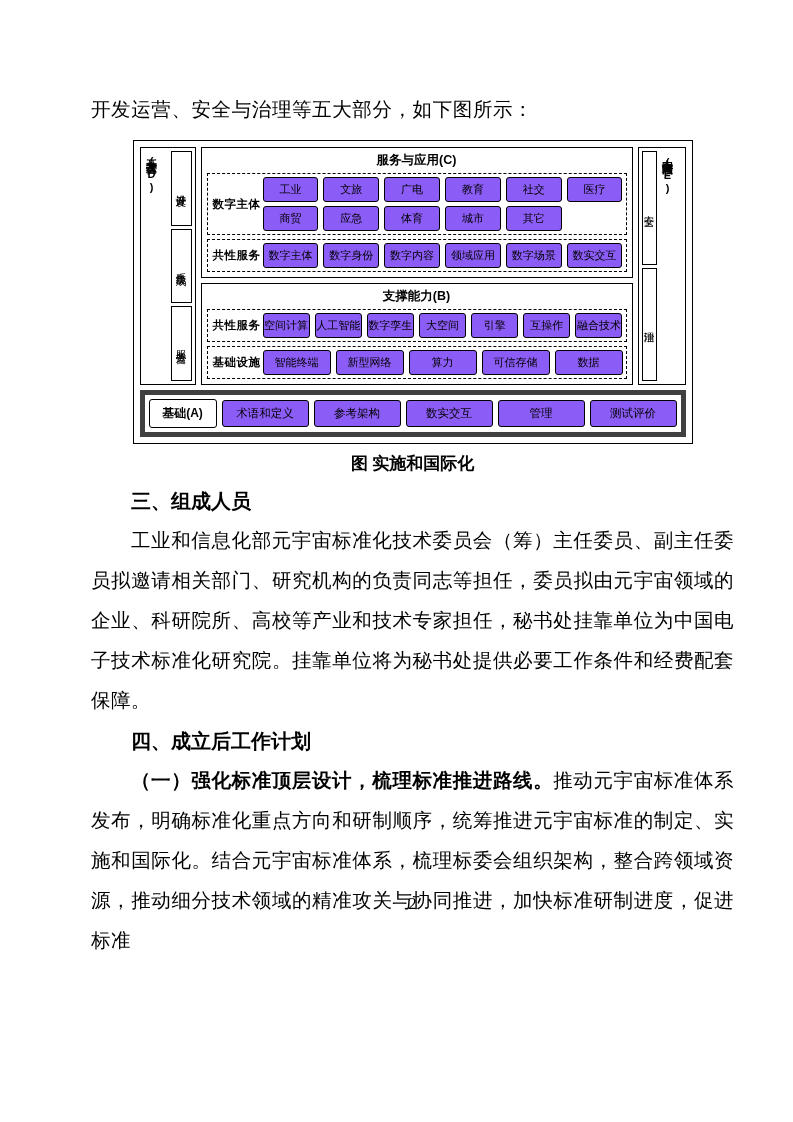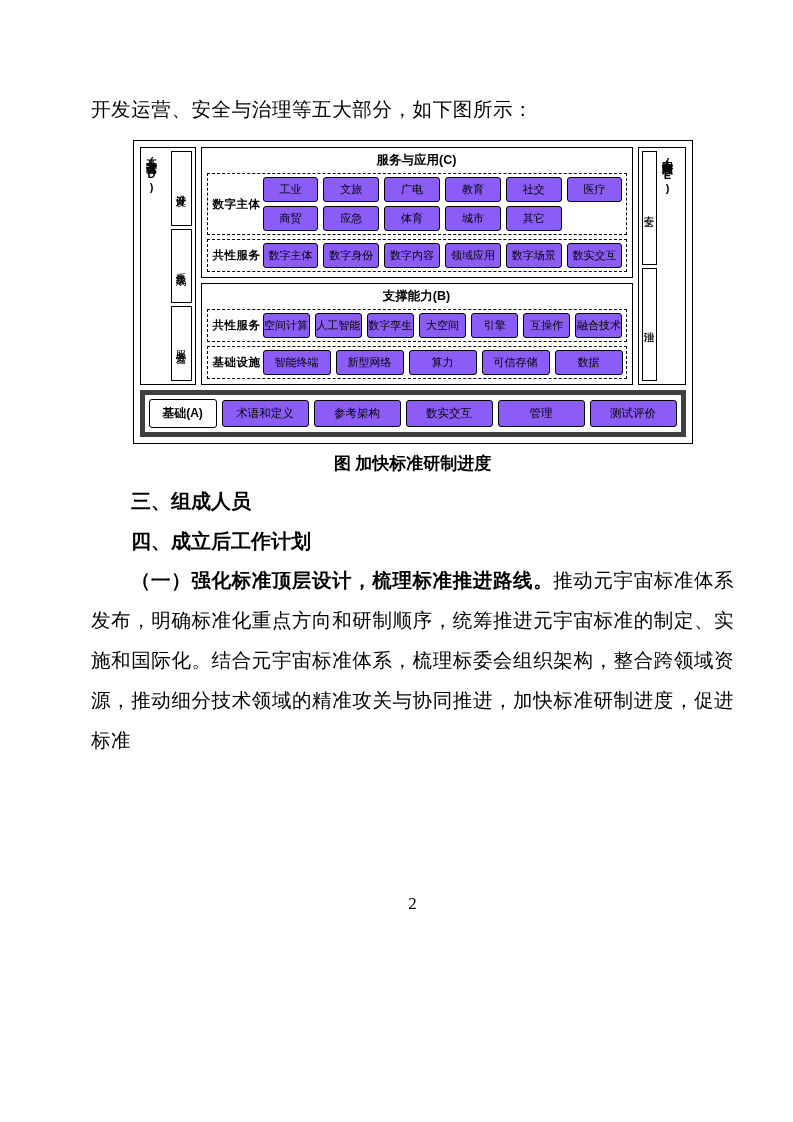--- a/index.html
+++ b/index.html
@@ -366,7 +366,7 @@
     </div>
   </div>
 
-  <div class="figure-caption">图  加快标准研制进度</div>
+  <div class="figure-caption">图  实施和国际化</div>
 
   <h2 class="heading">三、组成人员</h2>
 

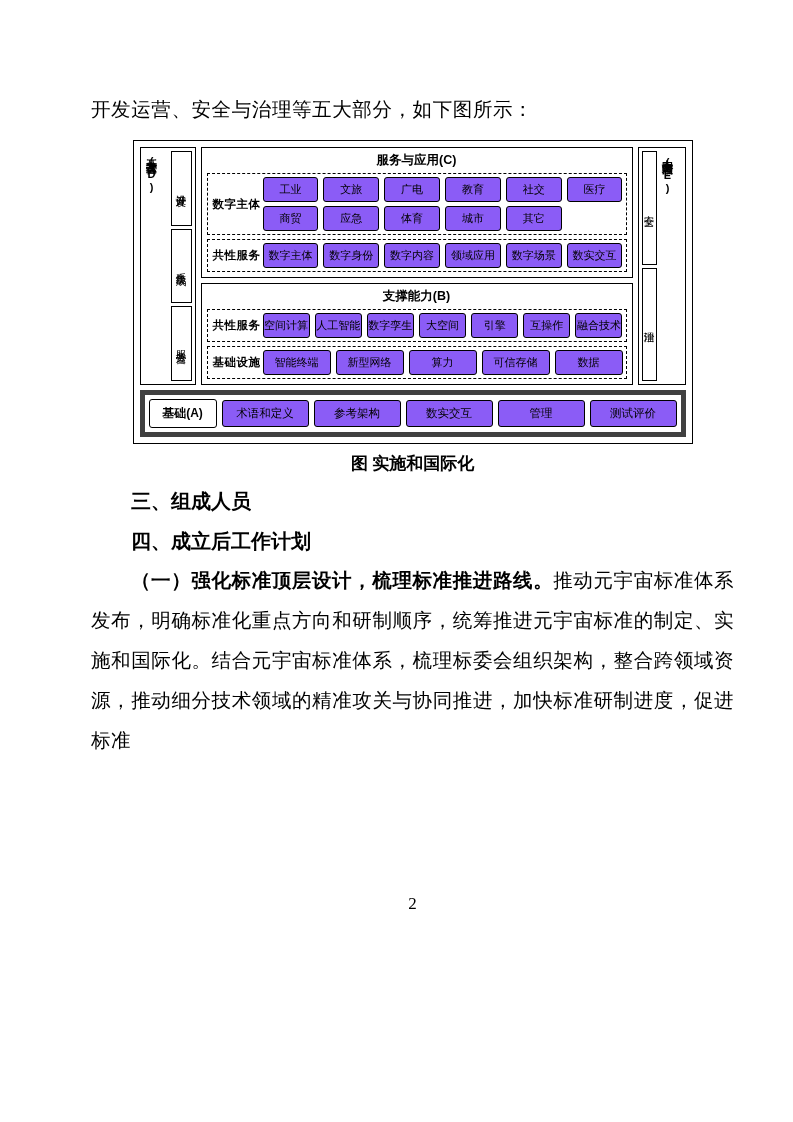--- a/index.html
+++ b/index.html
@@ -370,6 +370,7 @@
 
   <h2 class="heading">三、组成人员</h2>
 
+  <p class="body-para">工业和信息化部元宇宙标准化技术委员会（筹）主任委员、副主任委员拟邀请相关部门、研究机构的负责同志等担任，委员拟由元宇宙领域的企业、科研院所、高校等产业和技术专家担任，秘书处挂靠单位为中国电子技术标准化研究院。挂靠单位将为秘书处提供必要工作条件和经费配套保障。</p>
 
   <h2 class="heading">四、成立后工作计划</h2>
 

